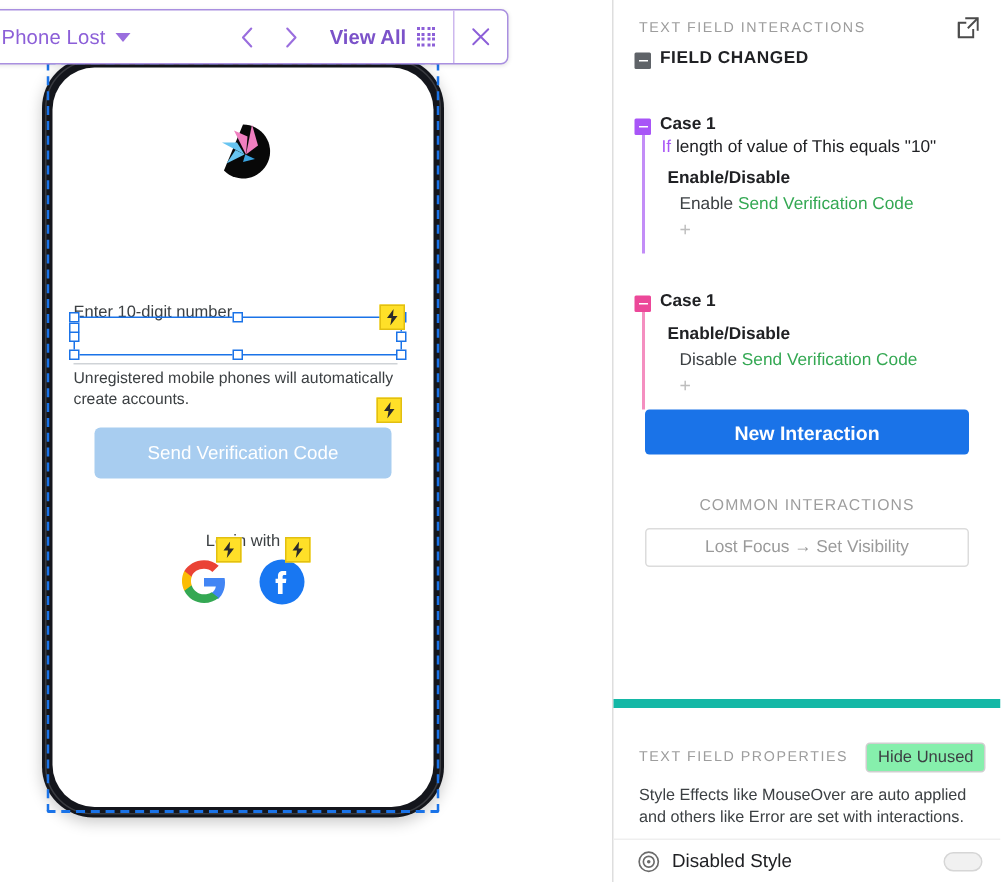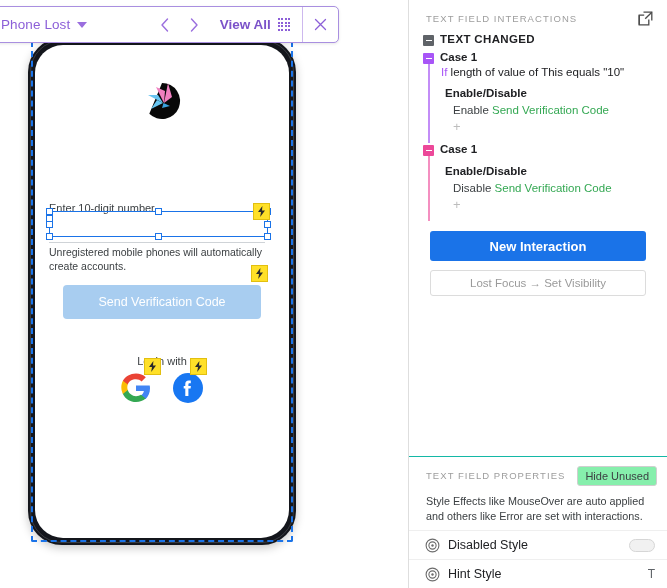--- a/index.html
+++ b/index.html
@@ -487,7 +487,7 @@
         <span class="toggle t-dark">
             <i></i>
           </span>
-        <span class="evt-title">TEXT CHANGED</span>
+        <span class="evt-title">FIELD CHANGED</span>
       </div>
 
       <div class="case-block">

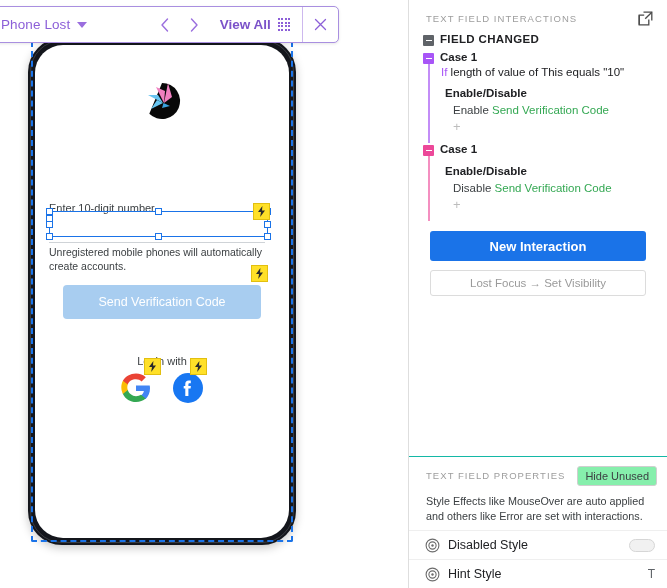--- a/index.html
+++ b/index.html
@@ -240,7 +240,7 @@
     font-size: 11.5px; font-weight: bold; color: #202124;
     letter-spacing: .35px; margin-left: 6px;
   }
-  .case-block { position: relative; padding-left: 0; }
+  .case-block { position: relative; padding-left: 0; margin-top: 26px; }
   .case-rail {
     position: absolute; left: 5px; top: 12px; bottom: 0;
     width: 1.5px;

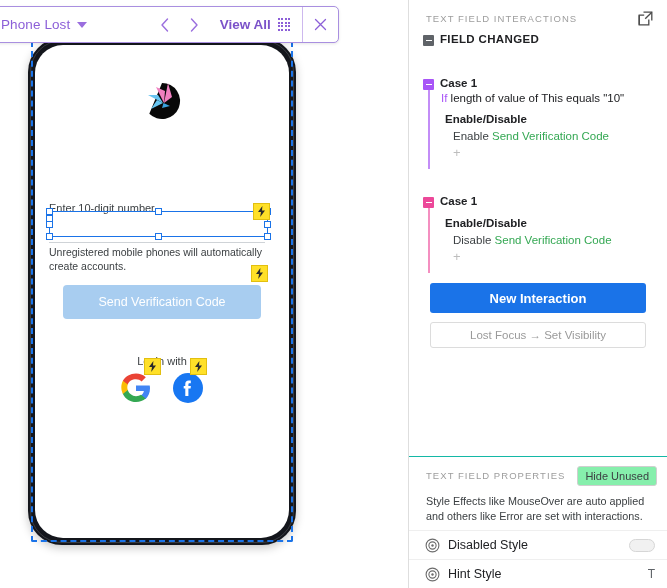--- a/index.html
+++ b/index.html
@@ -272,7 +272,7 @@
   }
 
   #new-interaction {
-    margin: 10px 21px 0 21px;
+    margin: 0 21px 0 21px;
     height: 30px;
     background: #1a73e8;
     color: #ffffff;

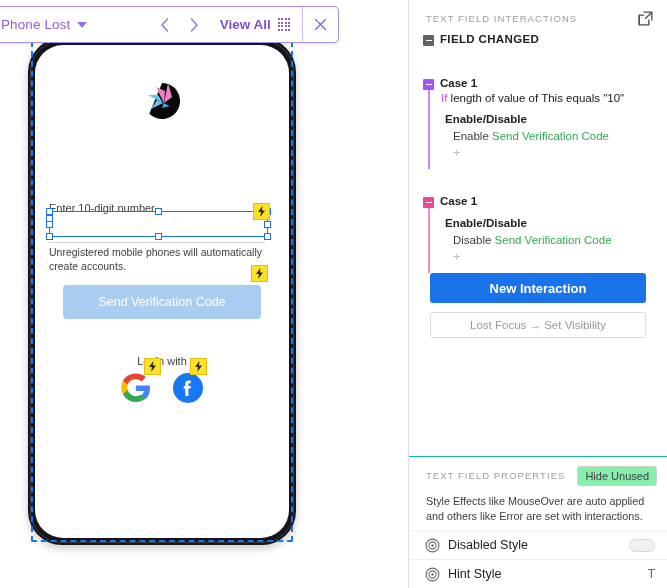--- a/index.html
+++ b/index.html
@@ -530,6 +530,7 @@
 
     <div id="new-interaction">New Interaction</div>
 
+    <div id="common-label">COMMON INTERACTIONS</div>
     <div id="common-chip">Lost Focus → Set Visibility</div>
 
     <div id="props">

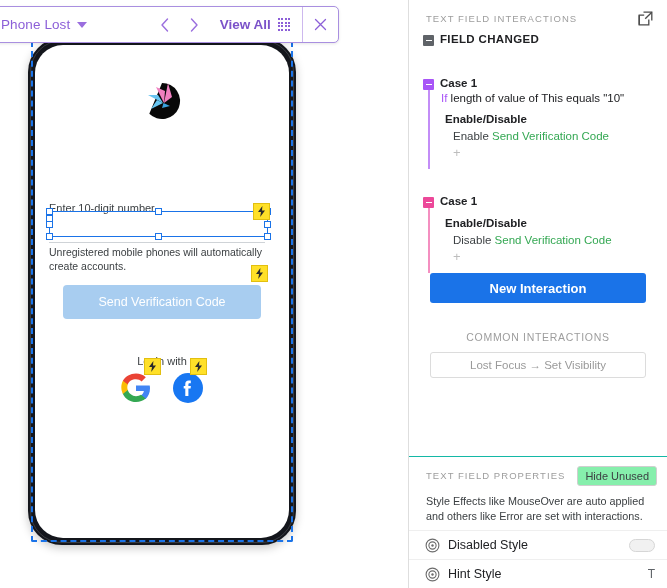--- a/index.html
+++ b/index.html
@@ -298,8 +298,8 @@
 
   #props {
     position: absolute; left: 0; right: 0; bottom: 0;
-    border-top: 1px solid #14b8a6;
-    padding-top: 9px;
+    border-top: 6px solid #14b8a6;
+    padding-top: 23px;
   }
   .props-head {
     display: flex; align-items: center; justify-content: space-between;

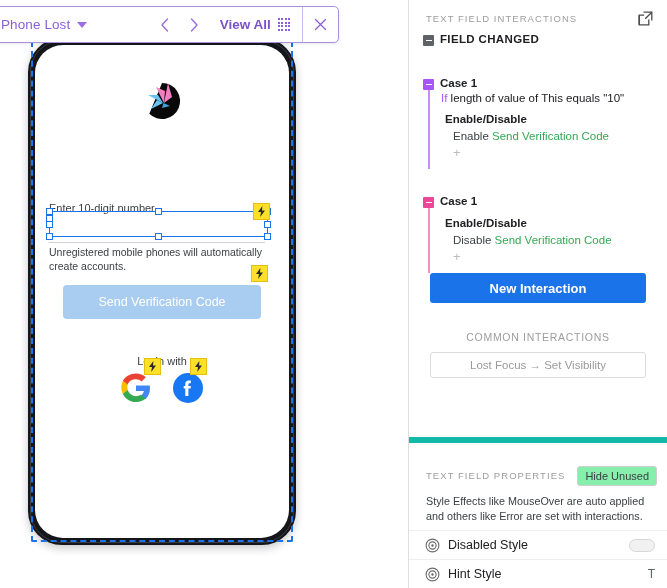--- a/index.html
+++ b/index.html
@@ -552,17 +552,6 @@
         <span class="pill"></span>
       </div>
 
-      <div class="style-row">
-        <span class="ring">
-          <svg width="15" height="15" viewBox="0 0 15 15">
-            <circle cx="7.5" cy="7.5" r="6.4" fill="none" stroke="#6b6b6b" stroke-width="1.1"></circle>
-            <circle cx="7.5" cy="7.5" r="3.6" fill="none" stroke="#6b6b6b" stroke-width="1.1"></circle>
-            <circle cx="7.5" cy="7.5" r="1.2" fill="#6b6b6b"></circle>
-          </svg>
-        </span>
-        <span class="style-name">Hint Style</span>
-        <span class="t-glyph">T</span>
-      </div>
     </div>
 
   </div>

